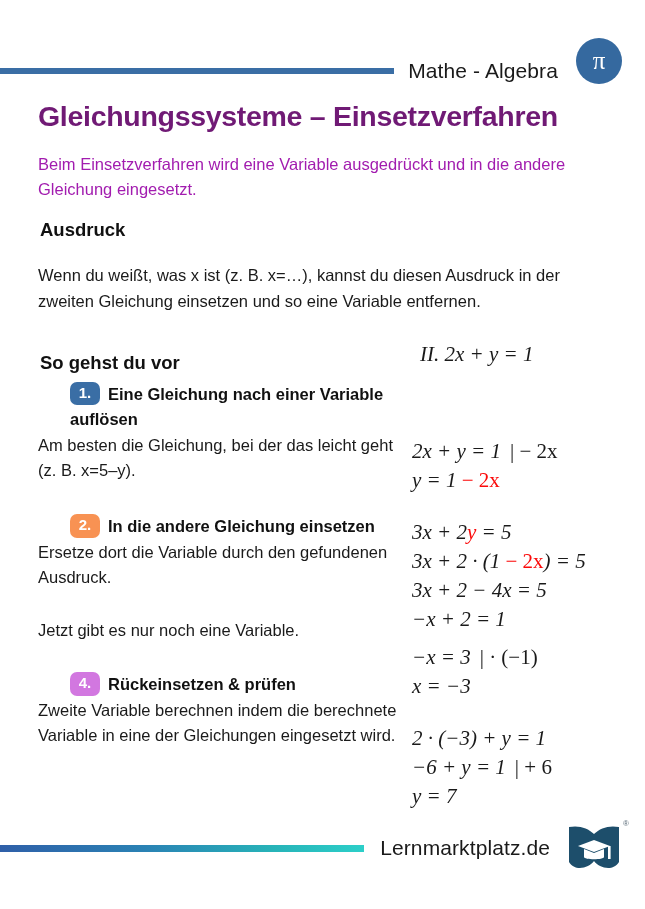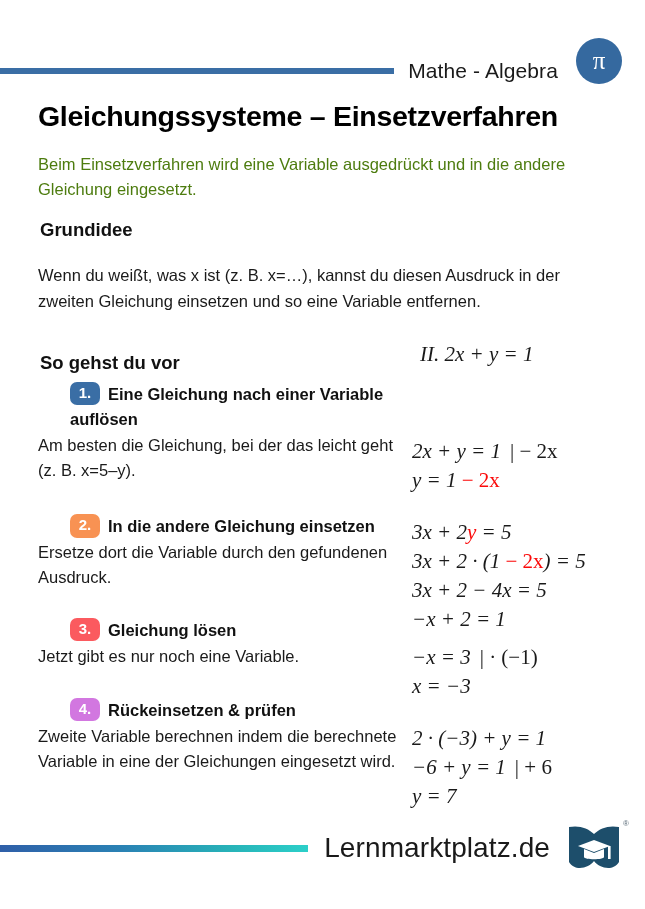--- a/index.html
+++ b/index.html
@@ -69,7 +69,7 @@
     font-size: 28.5px;
     font-weight: bold;
     letter-spacing: -0.3px;
-    color: #000000;
+    color: #701a75;
   }
 
   

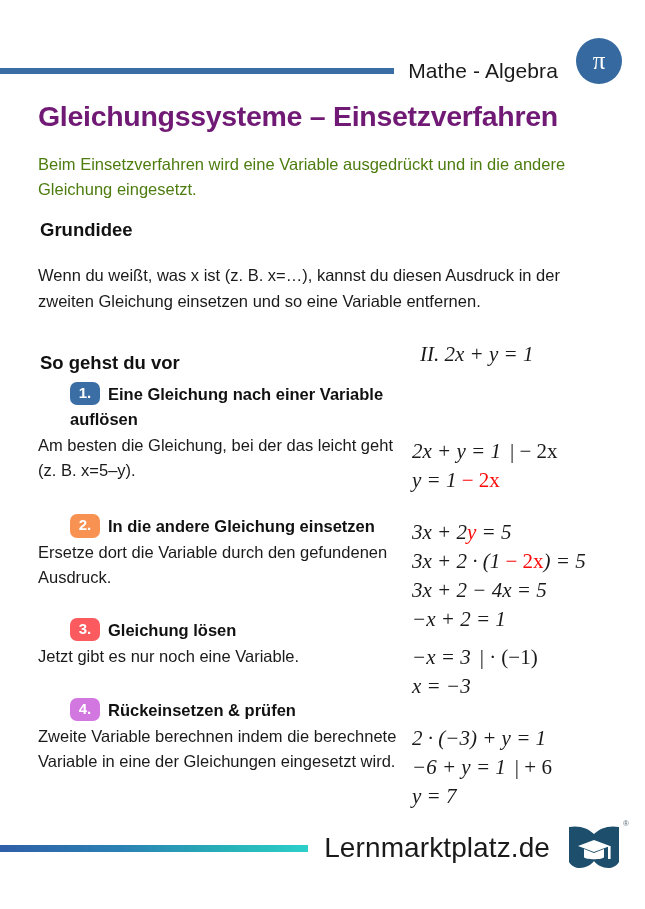--- a/index.html
+++ b/index.html
@@ -80,7 +80,7 @@
     width: 565px;
     font-size: 16.5px;
     line-height: 1.52;
-    color: #4d7c0f;
+    color: #a21caf;
   }
 
   .section-head {

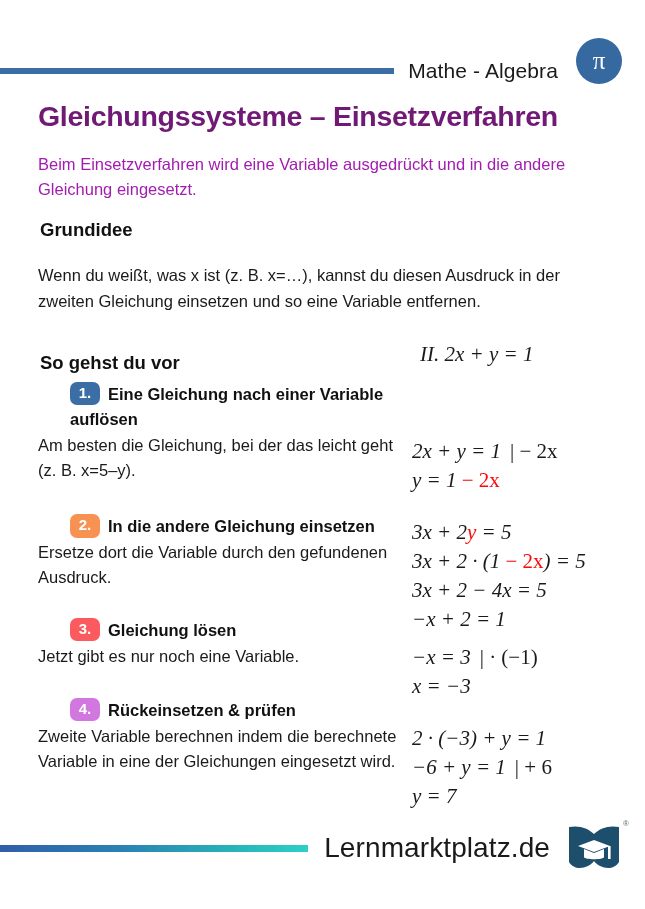--- a/index.html
+++ b/index.html
@@ -237,7 +237,7 @@
 
   <p class="intro">Beim Einsetzverfahren wird eine Variable ausgedrückt und in die andere Gleichung eingesetzt.</p>
 
-  <div class="section-head grundidee-head">Grundidee</div>
+  <div class="section-head grundidee-head">Ausdruck</div>
   <p class="grundidee-body">Wenn du weißt, was x ist (z. B. x=…), kannst du diesen Ausdruck in der zweiten Gleichung einsetzen und so eine Variable entfernen.</p>
 
   <div class="section-head vorgehen-head">So gehst du vor</div>

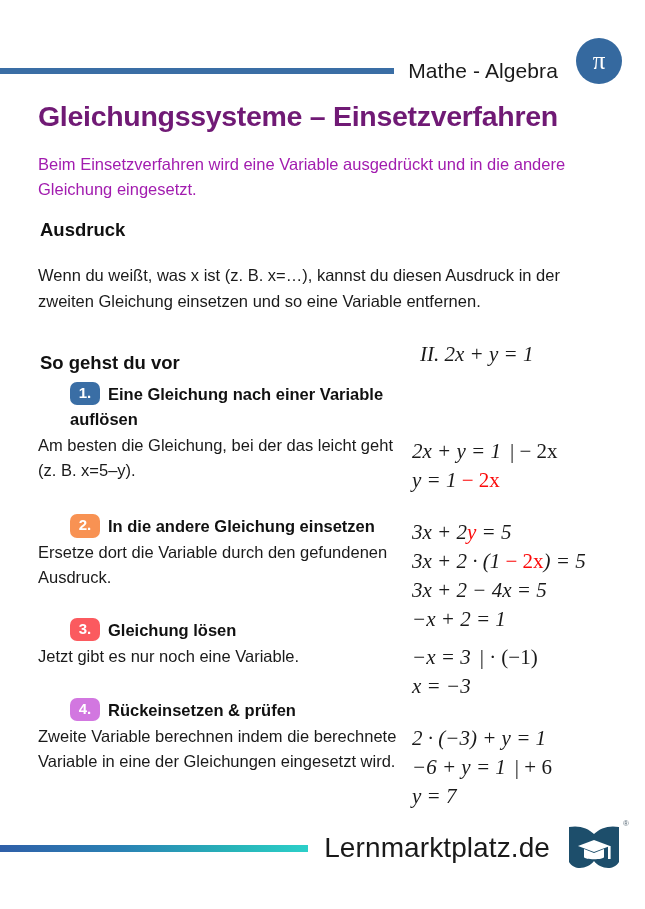--- a/index.html
+++ b/index.html
@@ -259,9 +259,6 @@
     </div>
 
     <div class="step step-3">
-      <div class="step-head">
-        <span class="step-badge" style="background:#fb5a5f">3.</span><span>Gleichung lösen</span>
-      </div>
       <div class="step-body">Jetzt gibt es nur noch eine Variable.</div>
     </div>
 

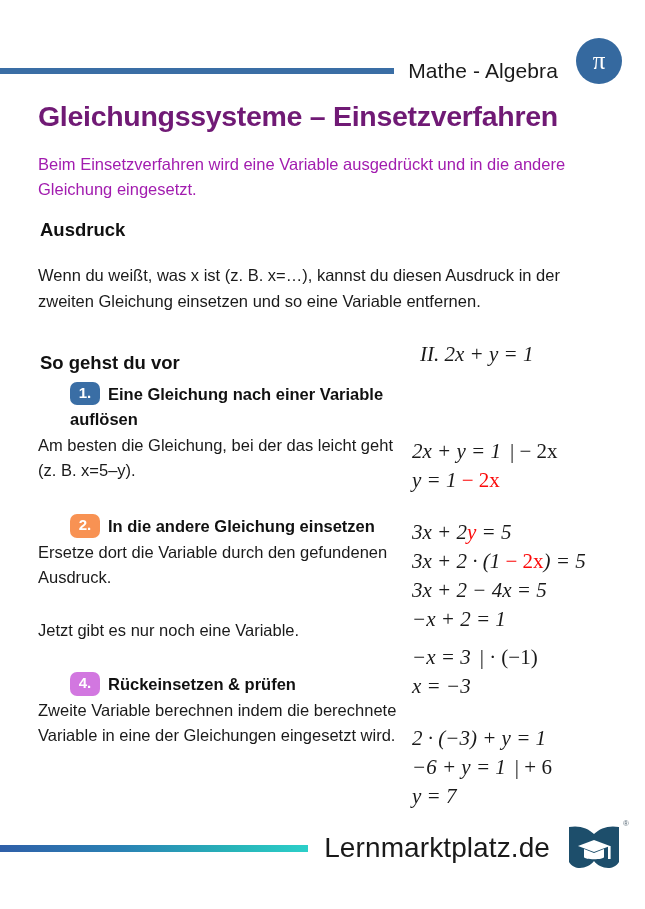--- a/index.html
+++ b/index.html
@@ -196,7 +196,7 @@
     margin-right: 16px;
   }
   .footer-brand {
-    font-size: 28px;
+    font-size: 21px;
     color: #1a1a1a;
     white-space: nowrap;
     letter-spacing: 0.1px;

